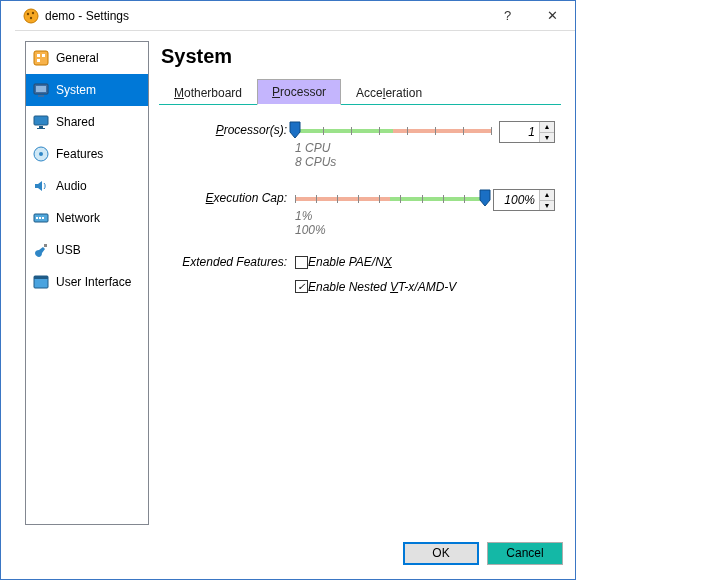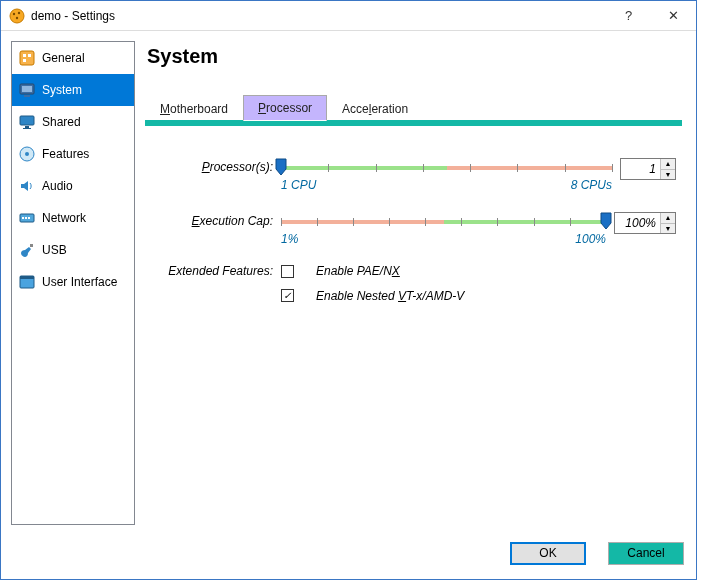--- a/index.html
+++ b/index.html
@@ -11,12 +11,13 @@
     color: #000;
   }
   .window {
-    width: 697px;
+    width: 576px;
     height: 580px;
     border: 1px solid #3a76c4;
     display: flex;
     flex-direction: column;
     background: #fff;
+    padding-left: 14px;
   }
   .titlebar {
     height: 30px;

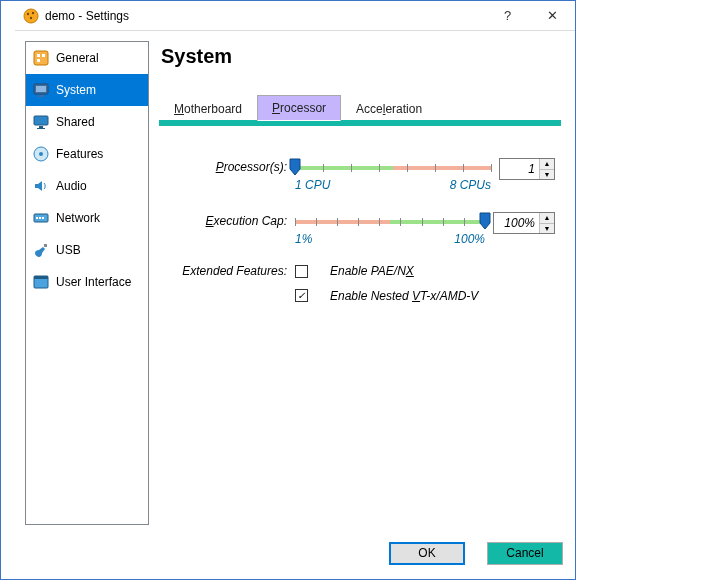--- a/index.html
+++ b/index.html
@@ -77,8 +77,8 @@
   .tabs {
     display: flex;
     align-items: flex-end;
-    border-bottom: 6px solid #14b8a6;
-    margin: 16px 4px;
+    border-bottom: 1px solid #14b8a6;
+    margin: 0 4px;
   }
   .tab {
     padding: 5px 14px 5px 14px;

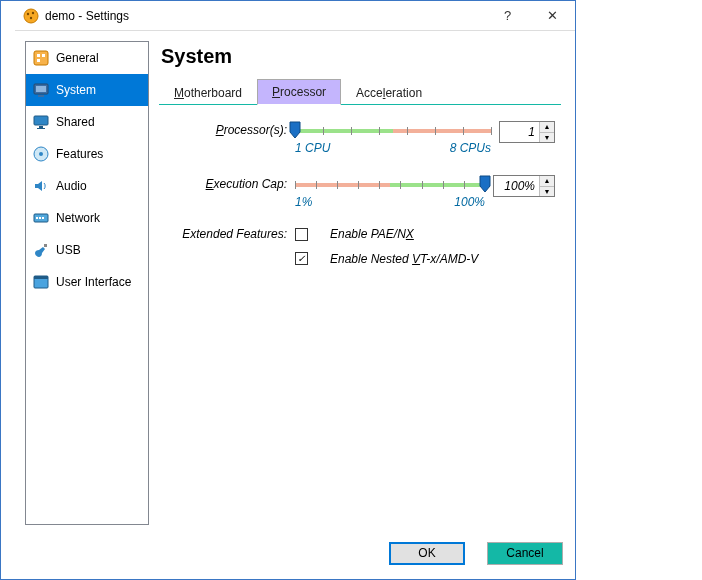--- a/index.html
+++ b/index.html
@@ -134,7 +134,7 @@
   }
   .slider-labels {
     display: flex; justify-content: space-between;
-    font-size: 12px; color: #0369a1; margin-top: 2px;
+    font-size: 12px; color: #737373; margin-top: 2px; flex-direction: column;
   }
   .spin {
     display: flex; align-items: stretch;

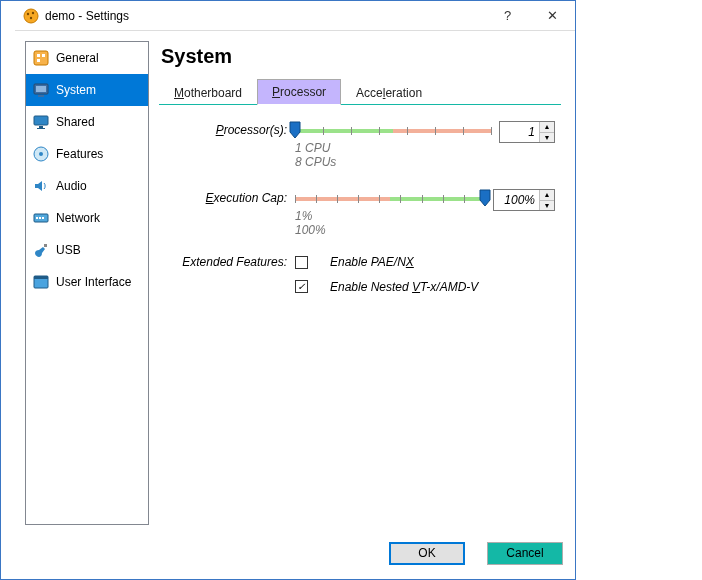--- a/index.html
+++ b/index.html
@@ -155,7 +155,7 @@
   }
   .spin .arrow + .arrow { border-top: 1px solid #bfbfbf; }
   .check {
-    display: inline-flex; align-items: center; gap: 22px;
+    display: inline-flex; align-items: center; gap: 0;
     padding: 2px 0;
   }
   .check .box {

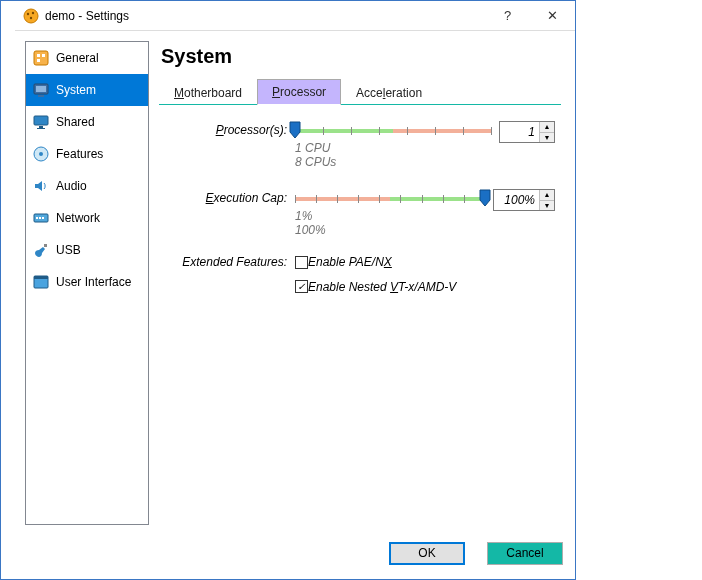--- a/index.html
+++ b/index.html
@@ -168,7 +168,7 @@
     display: flex;
     align-items: center;
     justify-content: flex-end;
-    gap: 22px;
+    gap: 8px;
     padding: 0 12px 8px 12px;
   }
   .btn {

